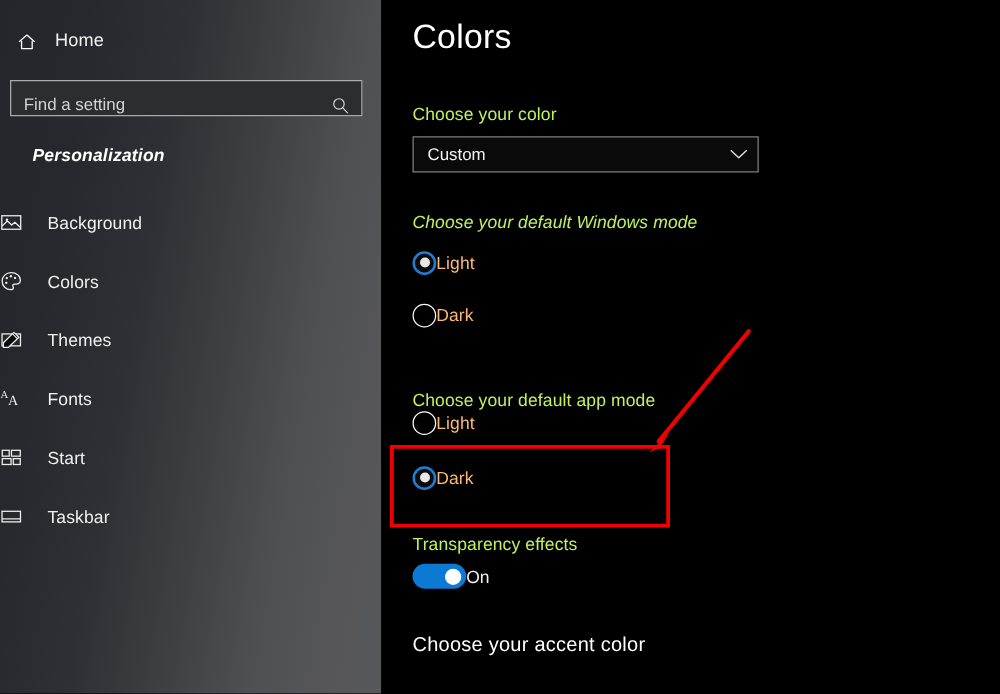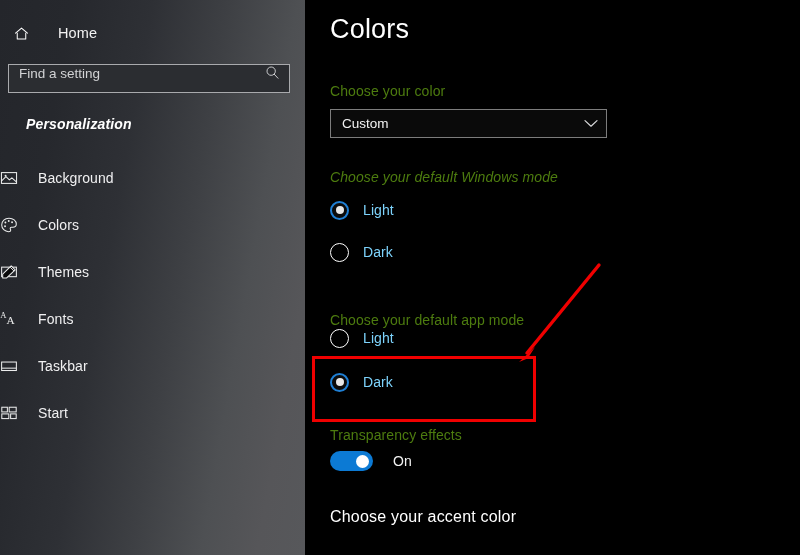--- a/index.html
+++ b/index.html
@@ -49,7 +49,7 @@
     align-items: center;
   }
   .home-label {
-    margin-left: 24px;
+    margin-left: 10px;
     color: #f2f2f2;
     font-size: 14.5px;
     letter-spacing: .1px;

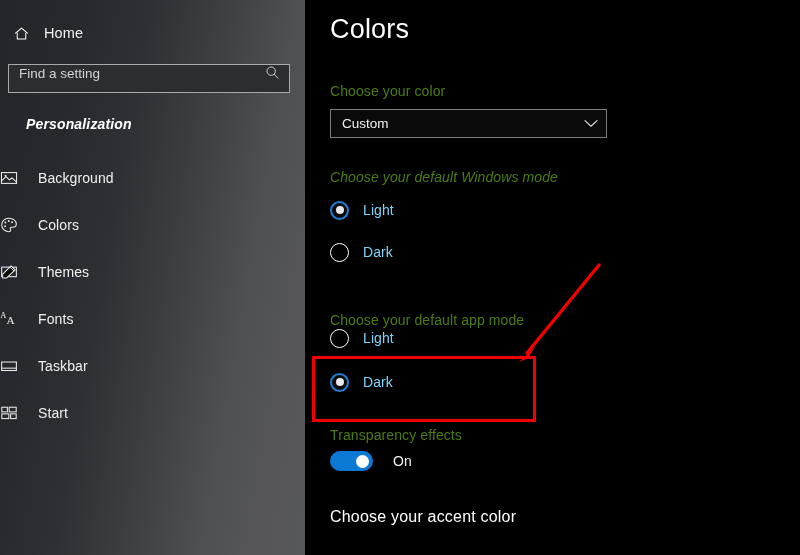--- a/index.html
+++ b/index.html
@@ -65,7 +65,7 @@
     background: #2b2d31;
     box-sizing: border-box;
     display: flex;
-    align-items: flex-start;
+    align-items: flex-end;
   }
   .search-input {
     flex: 1;

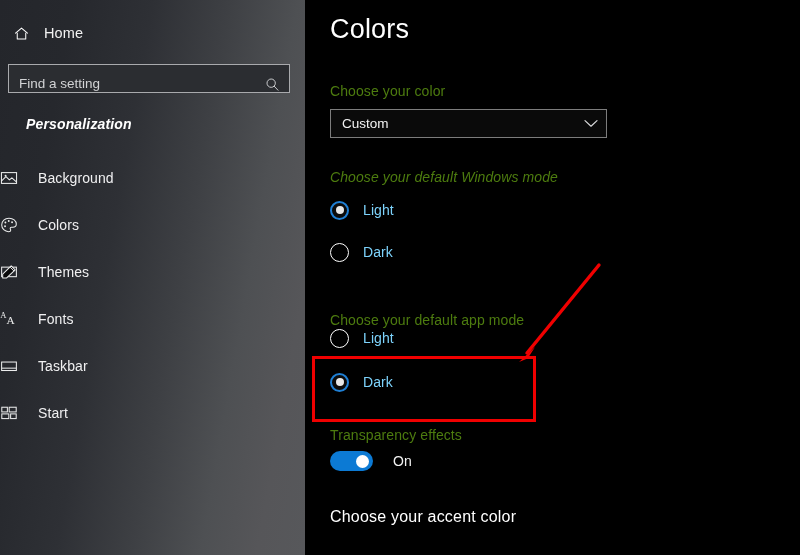--- a/index.html
+++ b/index.html
@@ -145,7 +145,7 @@
   }
   .field-label {
     position: absolute;
-    color: #4d7c0f;
+    color: #bef264;
     font-size: 14px;
     letter-spacing: .1px;
   }

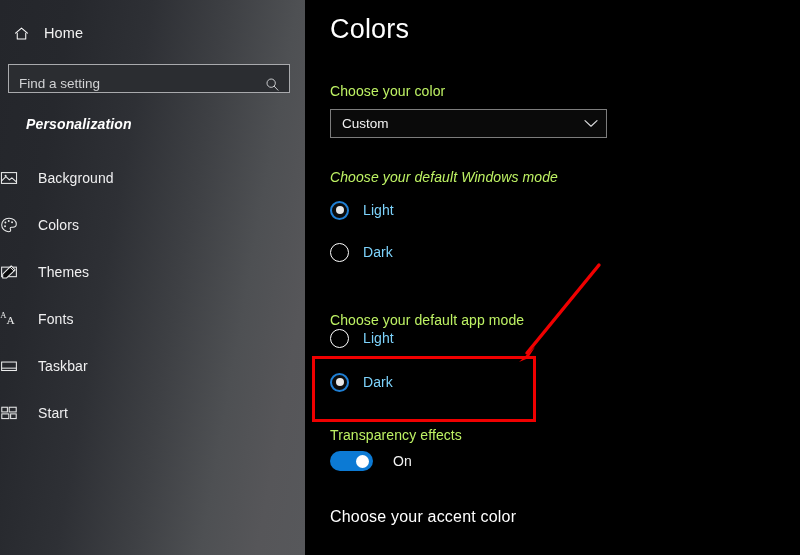--- a/index.html
+++ b/index.html
@@ -218,8 +218,7 @@
     background: #e8e8e8;
   }
   .radio-label {
-    margin-left: 14px;
-    color: #7dd3fc;
+    color: #fdba74;
     font-size: 14px;
     letter-spacing: .1px;
   }

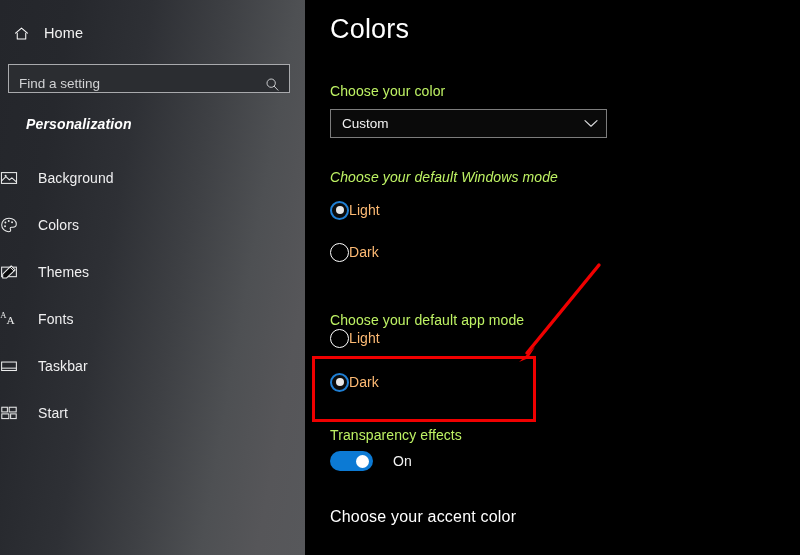--- a/index.html
+++ b/index.html
@@ -365,16 +365,6 @@
       <div class="nav-item">
         <span class="nav-icon">
           <svg width="18" height="18" viewBox="0 0 20 20">
-            <rect x="1.8" y="5.6" width="16.4" height="9.4" fill="none" stroke="#eceded" stroke-width="1.15"></rect>
-            <line x1="1.8" y1="12.4" x2="18.2" y2="12.4" stroke="#eceded" stroke-width="1.15"></line>
-          </svg>
-        </span>
-        <span class="nav-label">Taskbar</span>
-      </div>
-
-      <div class="nav-item">
-        <span class="nav-icon">
-          <svg width="18" height="18" viewBox="0 0 20 20">
             <rect x="2" y="3.6" width="6.2" height="5.2" fill="none" stroke="#eceded" stroke-width="1.15"></rect>
             <rect x="10.2" y="3.6" width="7.8" height="5.2" fill="none" stroke="#eceded" stroke-width="1.15"></rect>
             <rect x="2" y="11" width="7.8" height="5.2" fill="none" stroke="#eceded" stroke-width="1.15"></rect>
@@ -382,6 +372,16 @@
           </svg>
         </span>
         <span class="nav-label">Start</span>
+      </div>
+
+      <div class="nav-item">
+        <span class="nav-icon">
+          <svg width="18" height="18" viewBox="0 0 20 20">
+            <rect x="1.8" y="5.6" width="16.4" height="9.4" fill="none" stroke="#eceded" stroke-width="1.15"></rect>
+            <line x1="1.8" y1="12.4" x2="18.2" y2="12.4" stroke="#eceded" stroke-width="1.15"></line>
+          </svg>
+        </span>
+        <span class="nav-label">Taskbar</span>
       </div>
 
     </div>

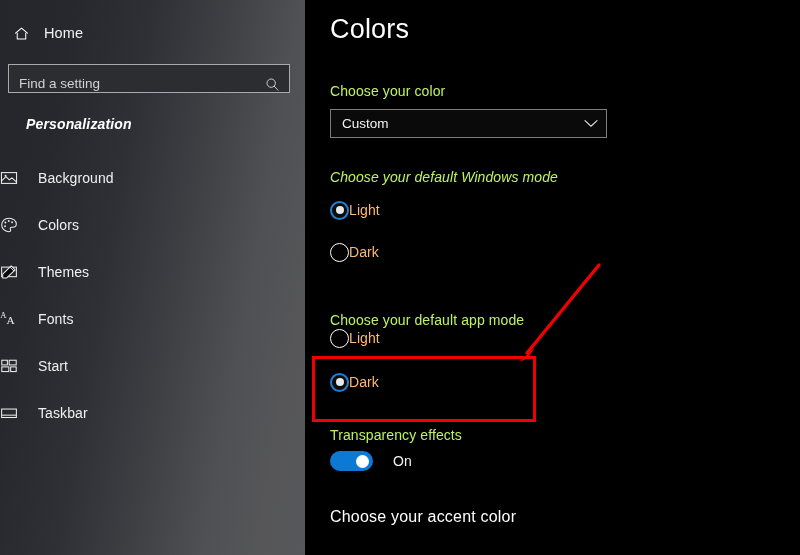--- a/index.html
+++ b/index.html
@@ -251,7 +251,7 @@
     background: #ffffff;
   }
   .toggle-label {
-    margin-left: 20px;
+    margin-left: 0;
     color: #f1f1f1;
     font-size: 14px;
   }

